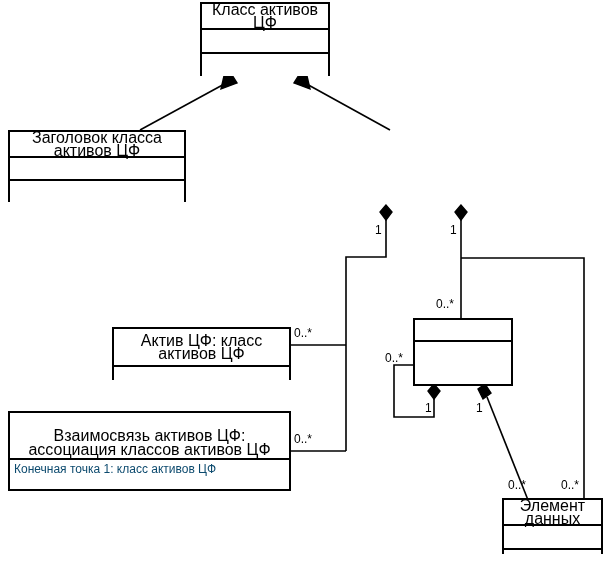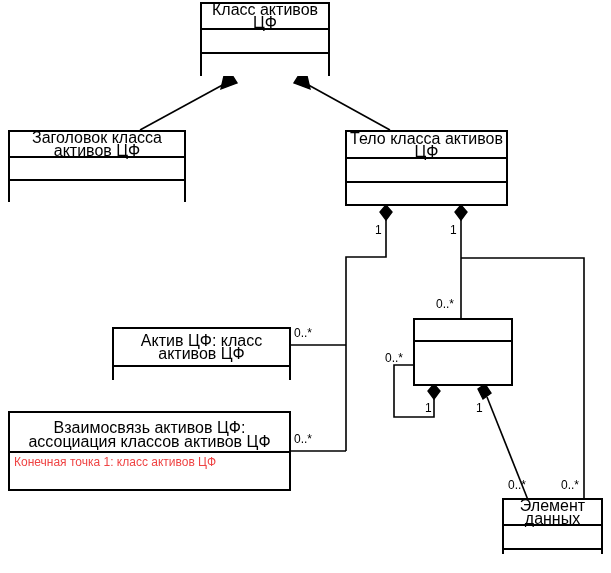--- a/index.html
+++ b/index.html
@@ -120,11 +120,6 @@
     <div class="cmp empty" style="height:21px;"></div>
   </div>
 
-  <div class="umlbox" style="left:345px; top:130px; width:163px; height:76px;">
-    <div class="cmp name" style="height:27px;">Тело класса активов ЦФ</div>
-    <div class="cmp empty" style="height:24px;"></div>
-    <div class="cmp empty" style="height:21px;"></div>
-  </div>
 
   <div class="umlbox" style="left:112px; top:327px; width:179px; height:53px;">
     <div class="cmp name" style="height:38px;">Актив ЦФ: класс активов ЦФ</div>

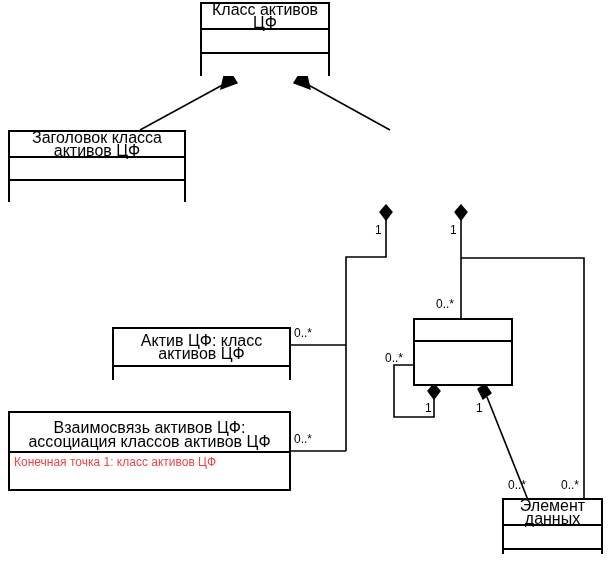--- a/index.html
+++ b/index.html
@@ -127,7 +127,7 @@
   </div>
 
   <div class="umlbox" style="left:8px; top:411px; width:283px; height:80px;">
-    <div class="cmp name two" style="height:40px; display:block; padding-top:8px;">
+    <div class="cmp name two" style="height:47px; display:block; padding-top:16px;">
       <div style="text-align:center;">Взаимосвязь активов ЦФ:</div>
       <div style="text-align:center;">ассоциация классов активов ЦФ</div>
     </div>

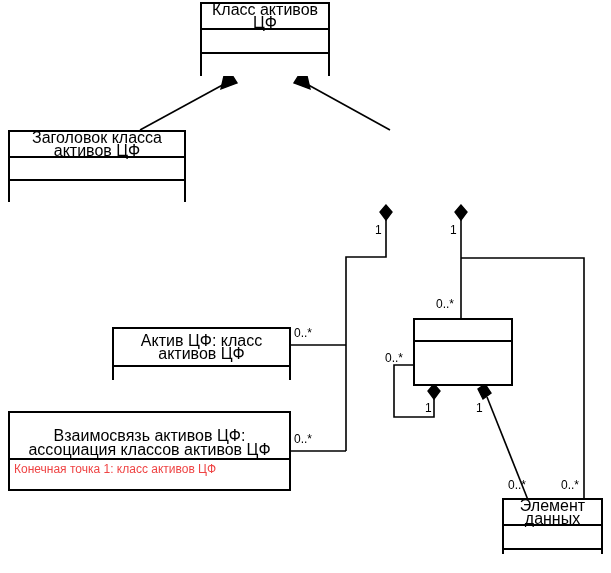--- a/index.html
+++ b/index.html
@@ -59,7 +59,7 @@
     justify-content: flex-start;
     text-align: left;
     font-size: 12px;
-    color: #ef4444;
+    color: #0c4a6e;
     line-height: 13px;
     padding: 0 4px;
   }

